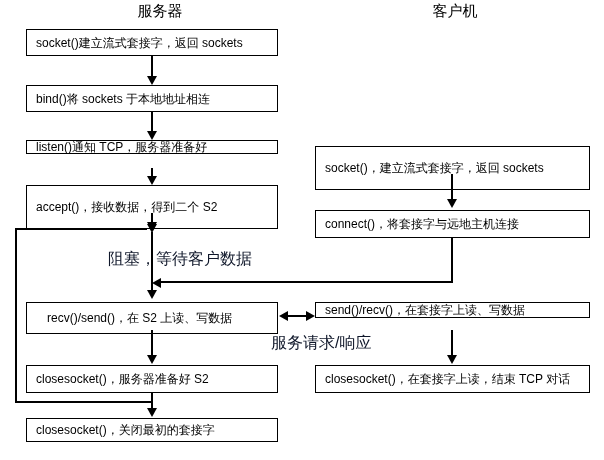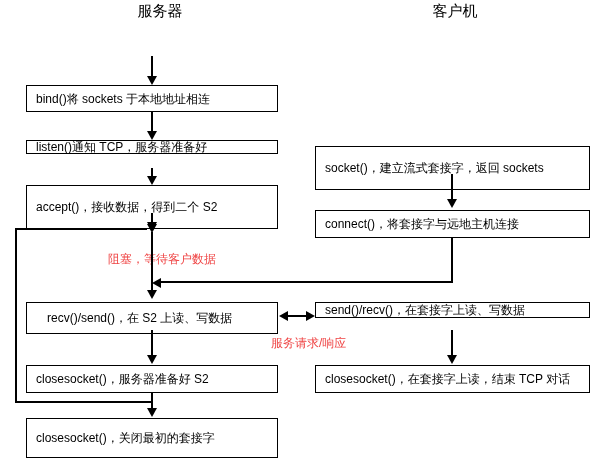--- a/index.html
+++ b/index.html
@@ -87,6 +87,7 @@
   <div class="col-title" style="left:115px; top:3px; width:90px;">服务器</div>
   <div class="col-title" style="left:410px; top:3px; width:90px;">客户机</div>
 
+  <div class="node" style="left:26px; top:29px; width:252px; height:27px;">socket()建立流式套接字，返回 sockets</div>
 
   <div class="node" style="left:26px; top:85px; width:252px; height:27px;">bind()将 sockets 于本地地址相连</div>
 

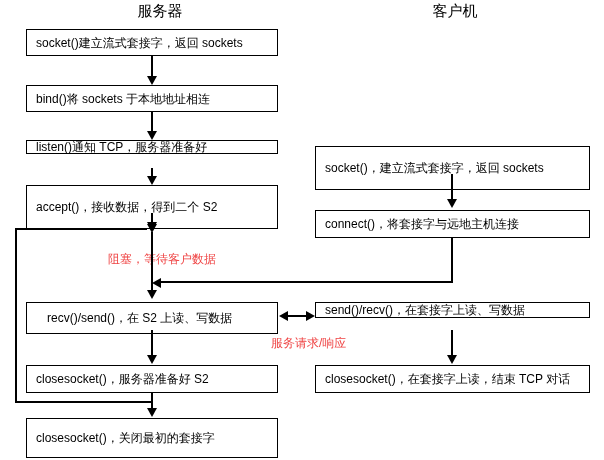--- a/index.html
+++ b/index.html
@@ -38,8 +38,8 @@
   }
   .edge-label {
     position: absolute;
-    font-size: 12px;
-    color: #ef4444;
+    font-size: 16px;
+    color: #0f172a;
     white-space: nowrap;
     line-height: 14px;
     padding-left: 20px;

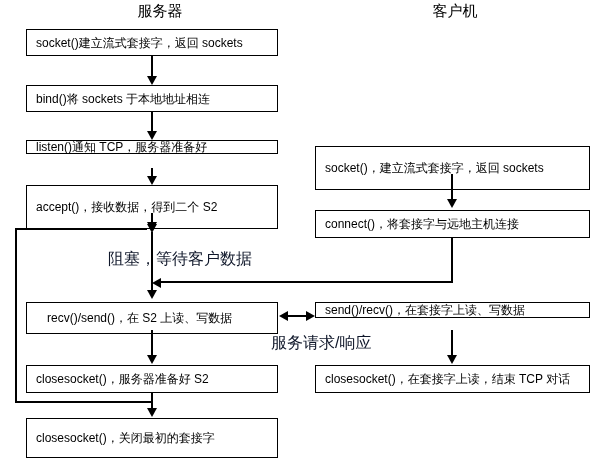--- a/index.html
+++ b/index.html
@@ -99,7 +99,7 @@
 
   <div class="node" style="left:26px; top:365px; width:252px; height:28px;">closesocket()，服务器准备好 S2</div>
 
-  <div class="node" style="left:26px; top:418px; width:252px; height:40px;">closesocket()，关闭最初的套接字</div>
+  <div class="node" style="left:26px; top:418px; width:252px; height:24px;">closesocket()，关闭最初的套接字</div>
 
   <div class="node" style="left:315px; top:146px; width:275px; height:44px;">socket()，建立流式套接字，返回 sockets</div>
 

